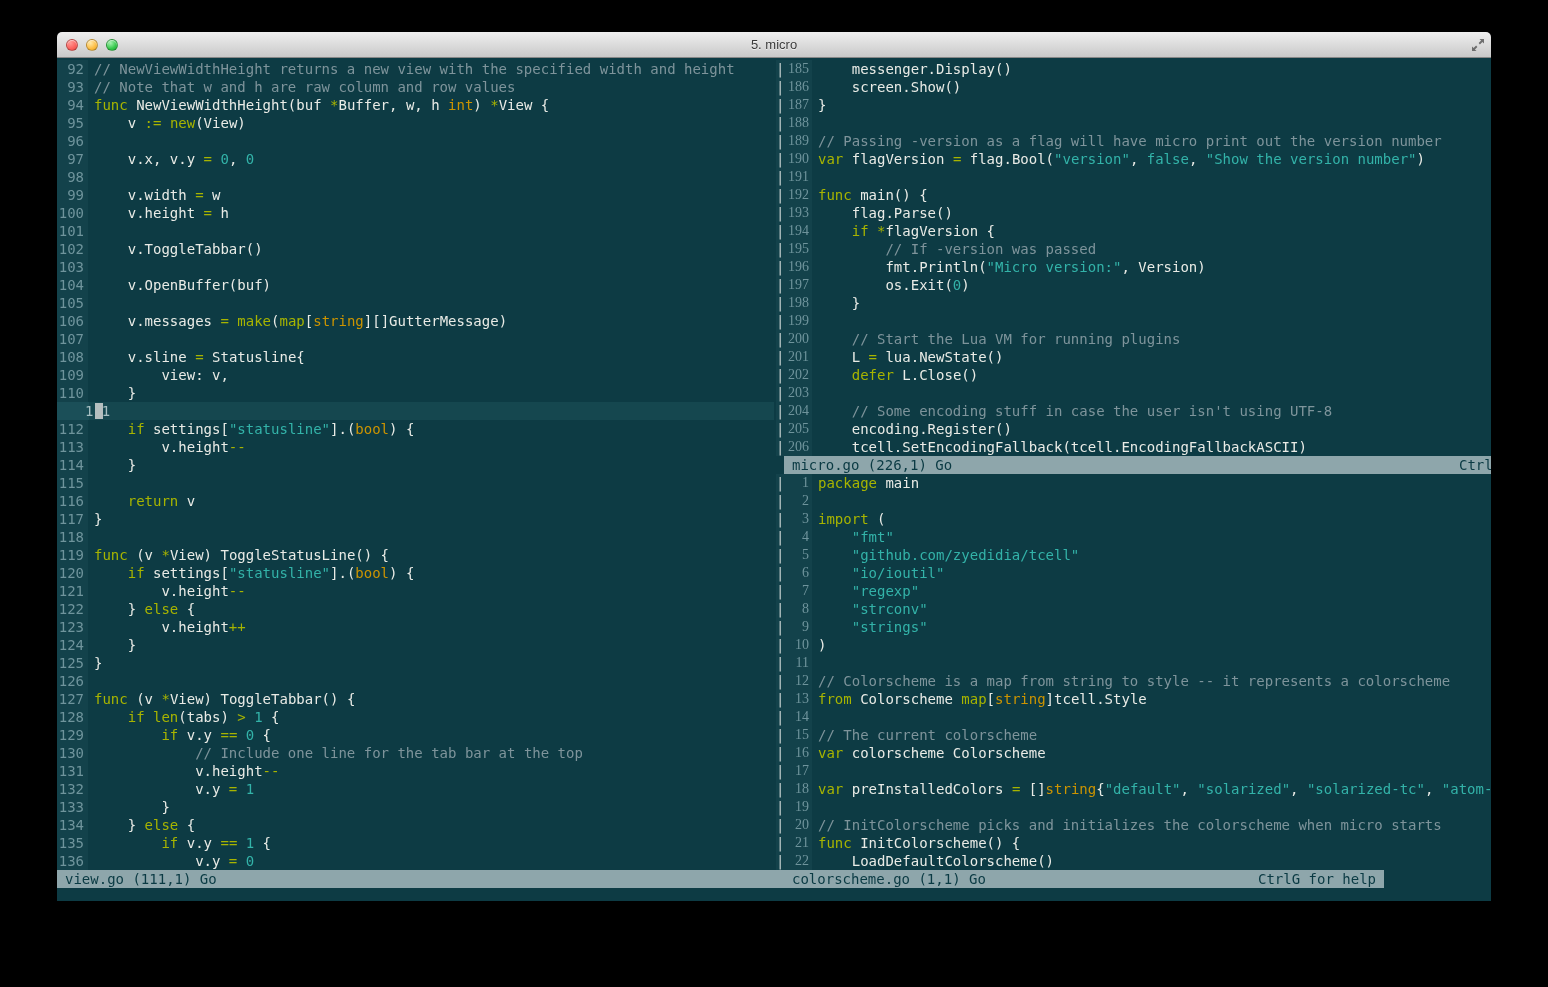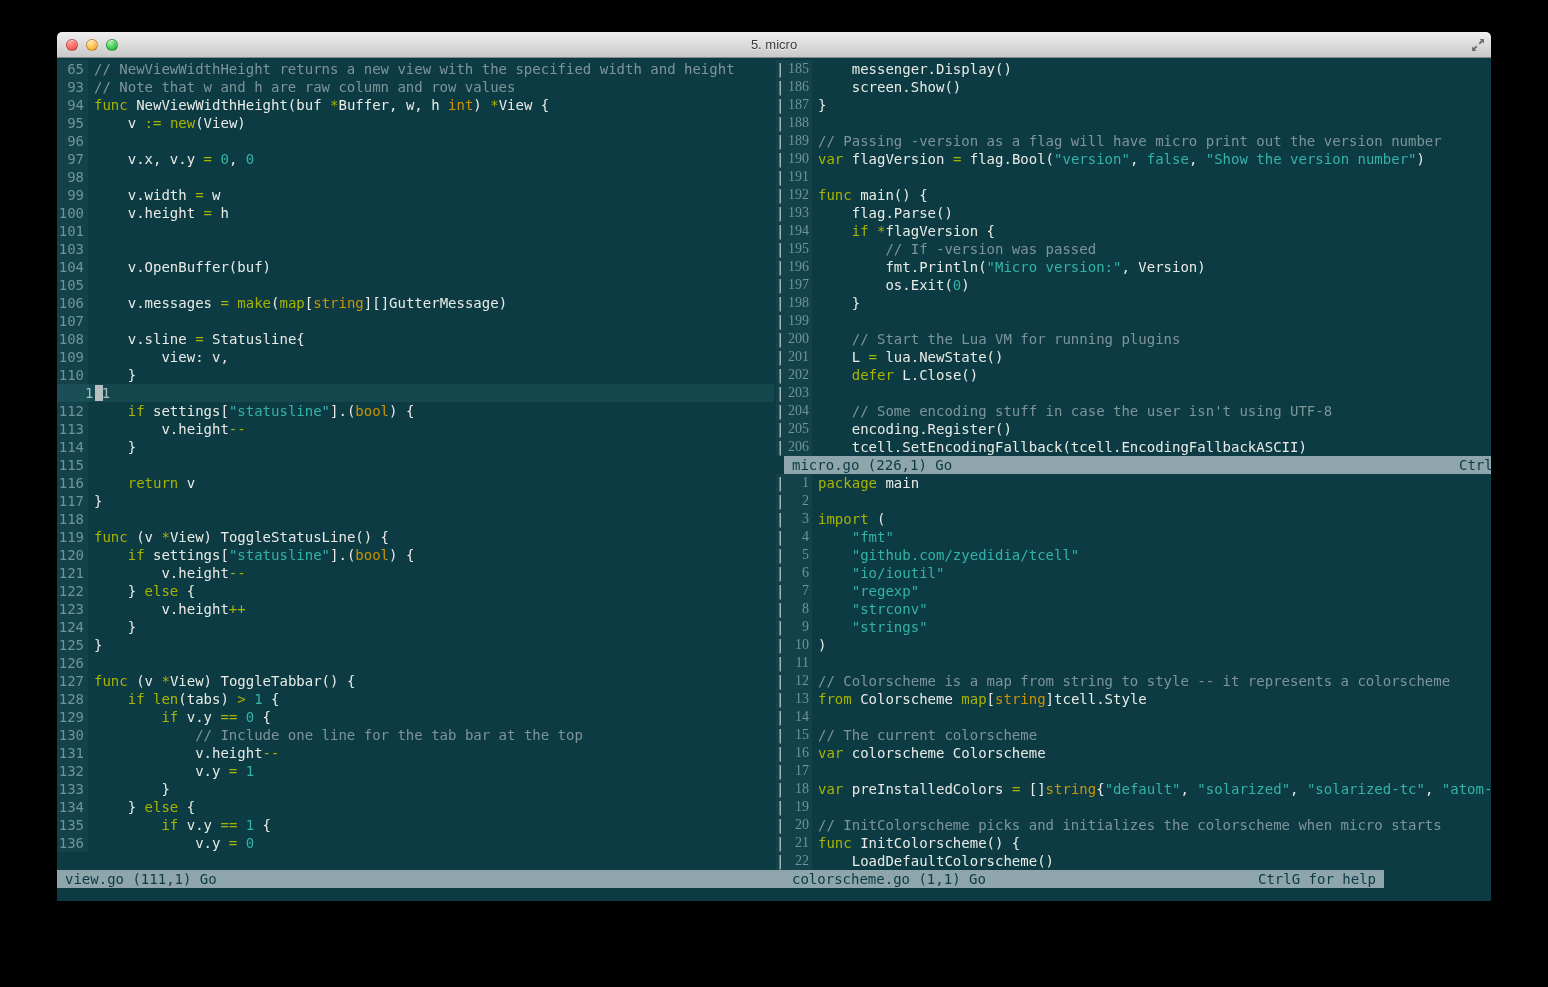--- a/index.html
+++ b/index.html
@@ -71,7 +71,7 @@
 
   <div class="term">
     <div class="pane" id="pane-left">
-        <div class="row"><span class="ln lnL">65</span><span class="code"><span class="tok-c">// NewViewWidthHeight returns a new view with the specified width and height</span></span></div>
+        <div class="row"><span class="ln lnL">92</span><span class="code"><span class="tok-c">// NewViewWidthHeight returns a new view with the specified width and height</span></span></div>
         <div class="row"><span class="ln lnL">93</span><span class="code"><span class="tok-c">// Note that w and h are raw column and row values</span></span></div>
         <div class="row"><span class="ln lnL">94</span><span class="code"><span class="tok-k">func</span><span class="tok-p"> NewViewWidthHeight(buf </span><span class="tok-k">*</span><span class="tok-p">Buffer, w, h </span><span class="tok-t">int</span><span class="tok-p">) </span><span class="tok-k">*</span><span class="tok-p">View {</span></span></div>
         <div class="row"><span class="ln lnL">95</span><span class="code"><span class="tok-p">    v </span><span class="tok-k">:=</span><span class="tok-p"> </span><span class="tok-k">new</span><span class="tok-p">(View)</span></span></div>

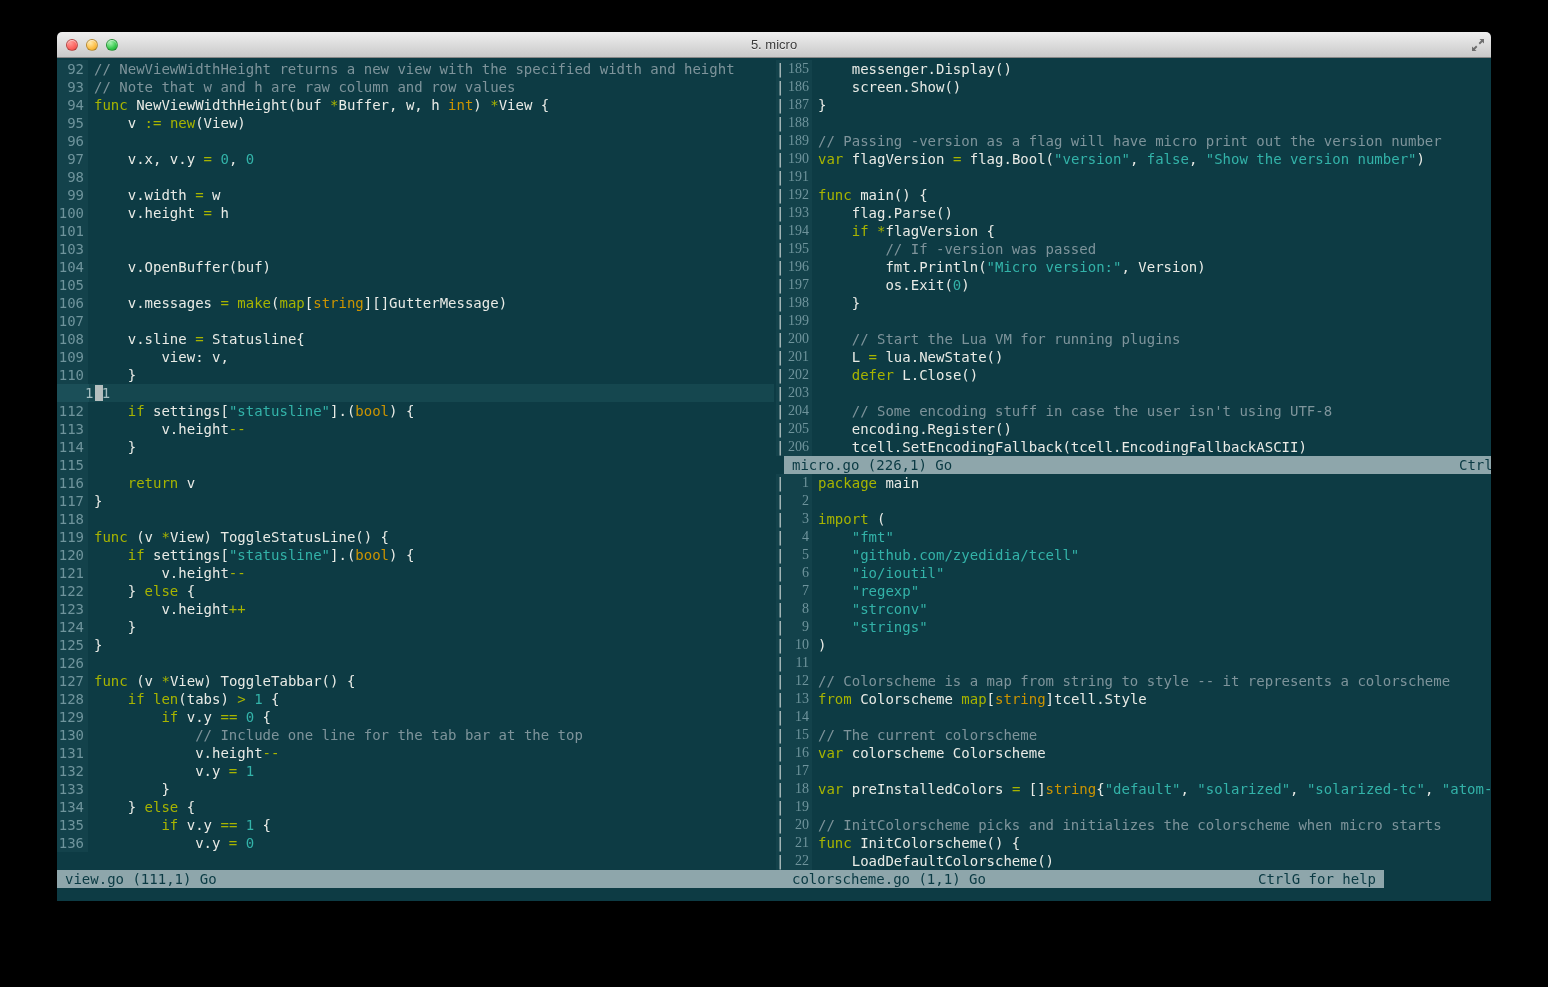--- a/index.html
+++ b/index.html
@@ -81,6 +81,7 @@
         <div class="row"><span class="ln lnL">99</span><span class="code"><span class="tok-p">    v.width </span><span class="tok-k">=</span><span class="tok-p"> w</span></span></div>
         <div class="row"><span class="ln lnL">100</span><span class="code"><span class="tok-p">    v.height </span><span class="tok-k">=</span><span class="tok-p"> h</span></span></div>
         <div class="row"><span class="ln lnL">101</span><span class="code"></span></div>
+        <div class="row"><span class="ln lnL">102</span><span class="code"><span class="tok-p">    v.ToggleTabbar()</span></span></div>
         <div class="row"><span class="ln lnL">103</span><span class="code"></span></div>
         <div class="row"><span class="ln lnL">104</span><span class="code"><span class="tok-p">    v.OpenBuffer(buf)</span></span></div>
         <div class="row"><span class="ln lnL">105</span><span class="code"></span></div>

